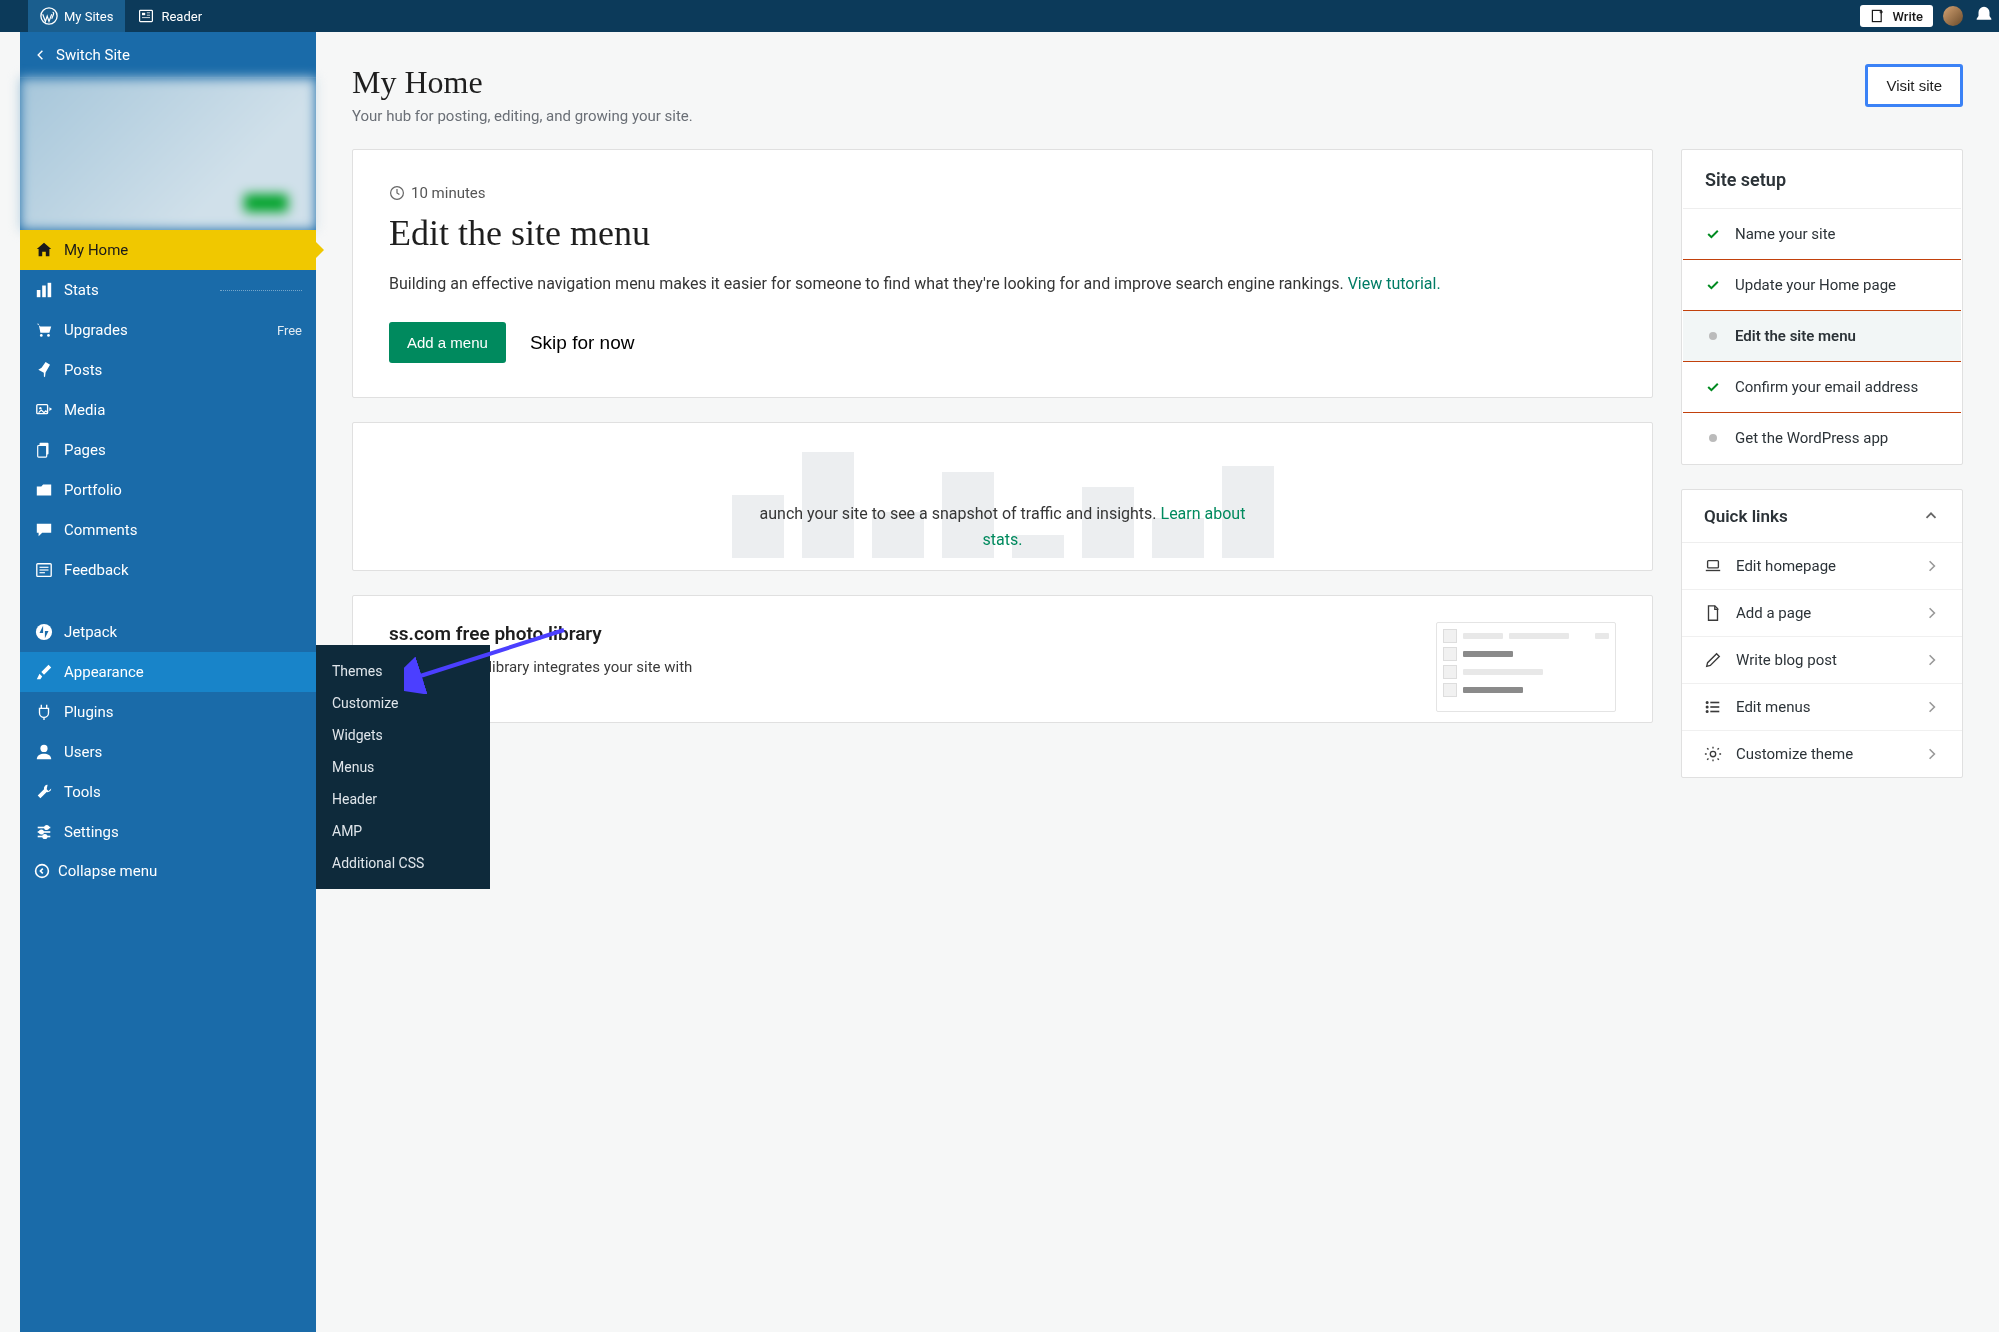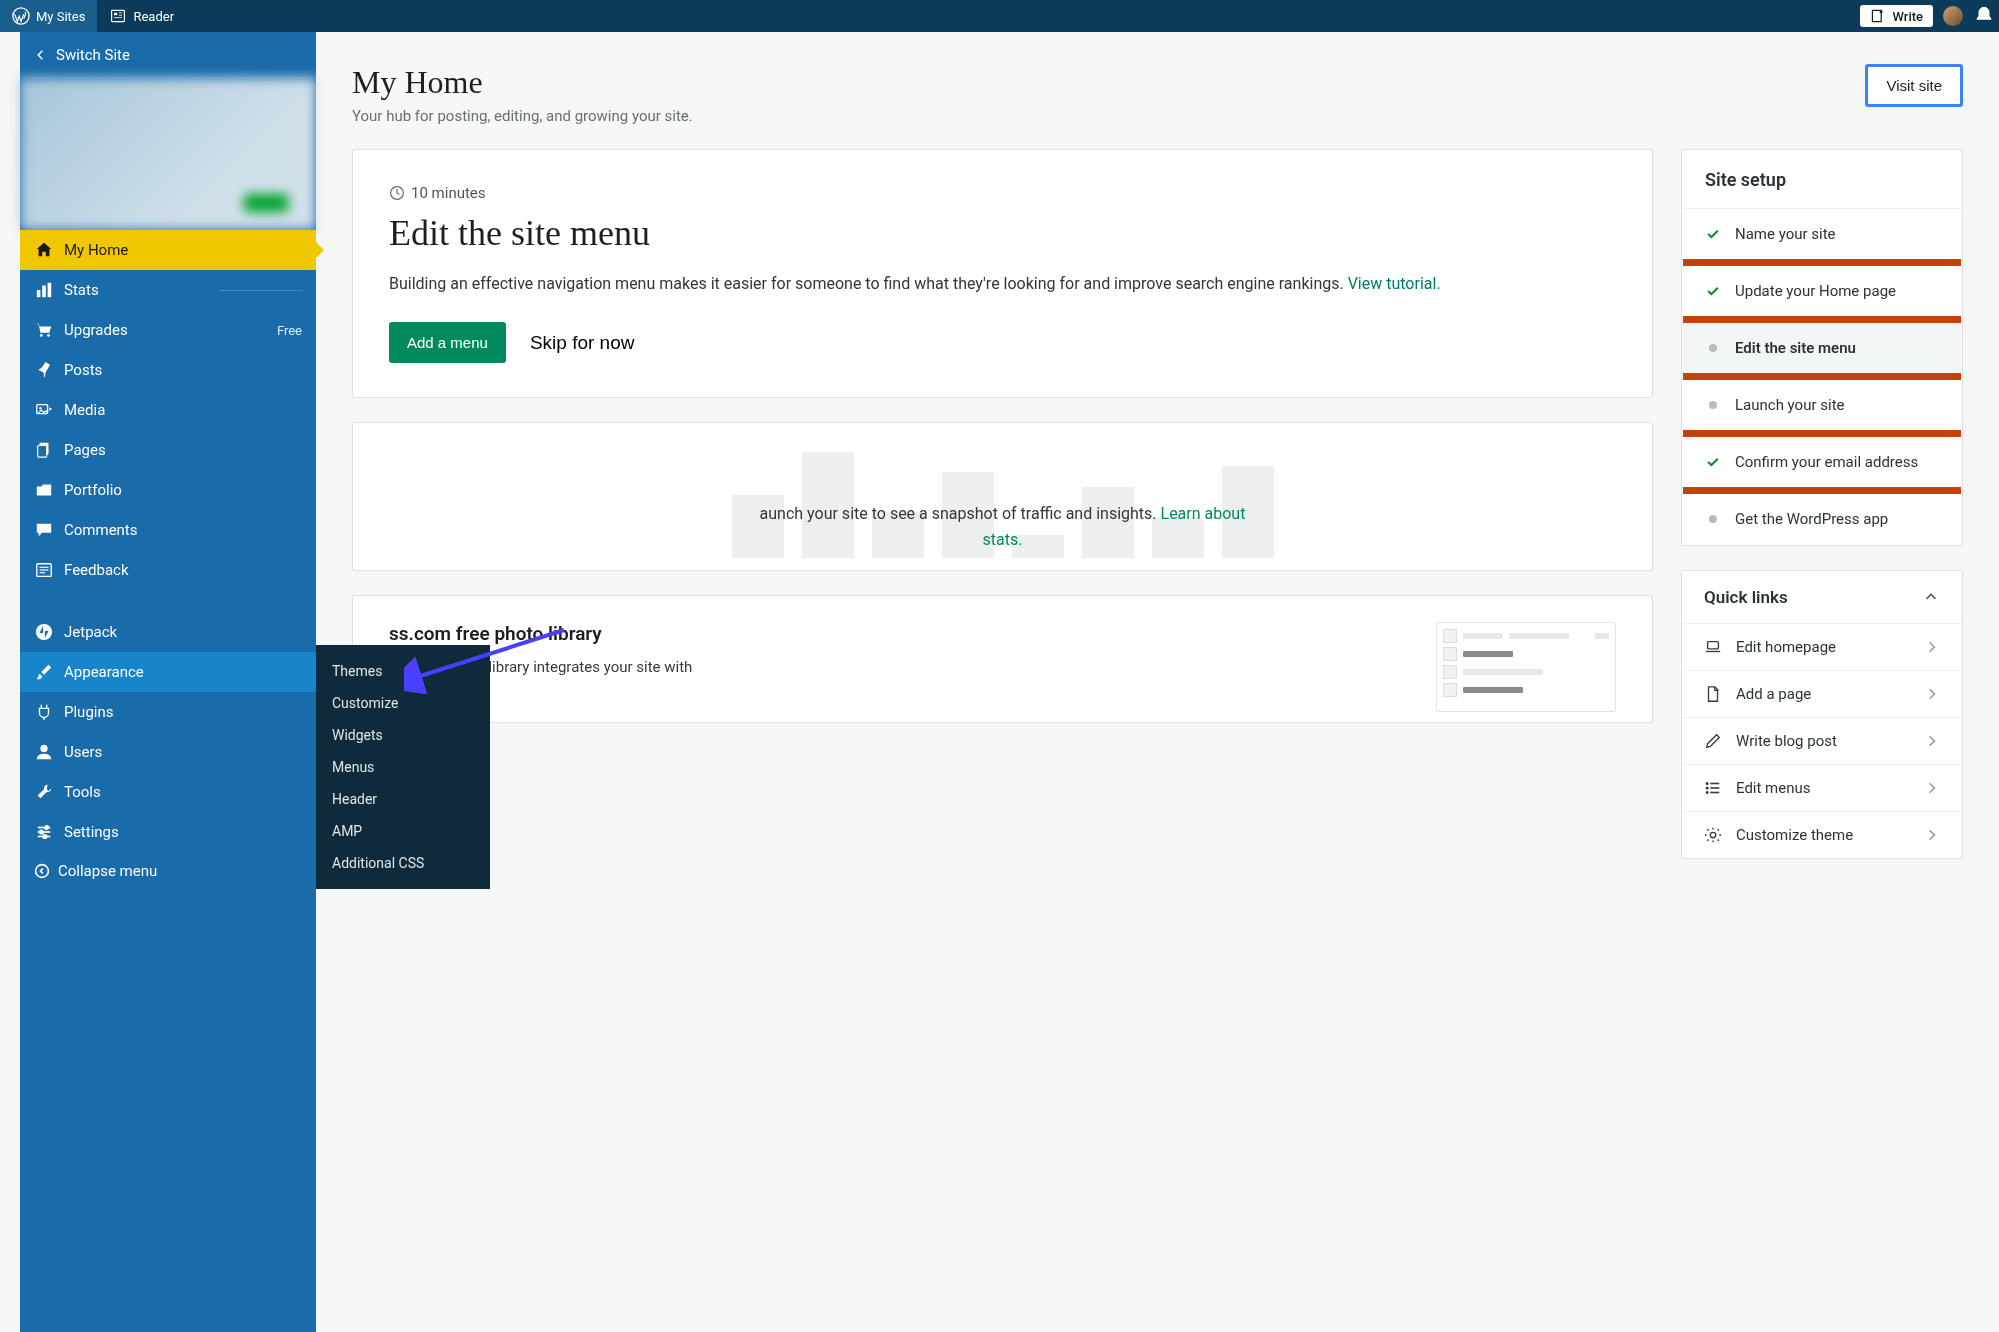--- a/index.html
+++ b/index.html
@@ -7,7 +7,7 @@
   
   
   .topbar { height: 32px; background: #0c3a5a; display: flex; align-items: center; color: #fff; font-size: 13px; }
-  .topbar-left { display: flex; flex: 1; }
+  .topbar-left { display: flex; flex: 1; padding-left: 28px; }
   .topbar-item { display: flex; align-items: center; padding: 0 12px; height: 32px; cursor: pointer; }
   .topbar-item.active { background: #1a5e8e; }
   .topbar-right { display: flex; align-items: center; gap: 10px; padding-right: 4px; }

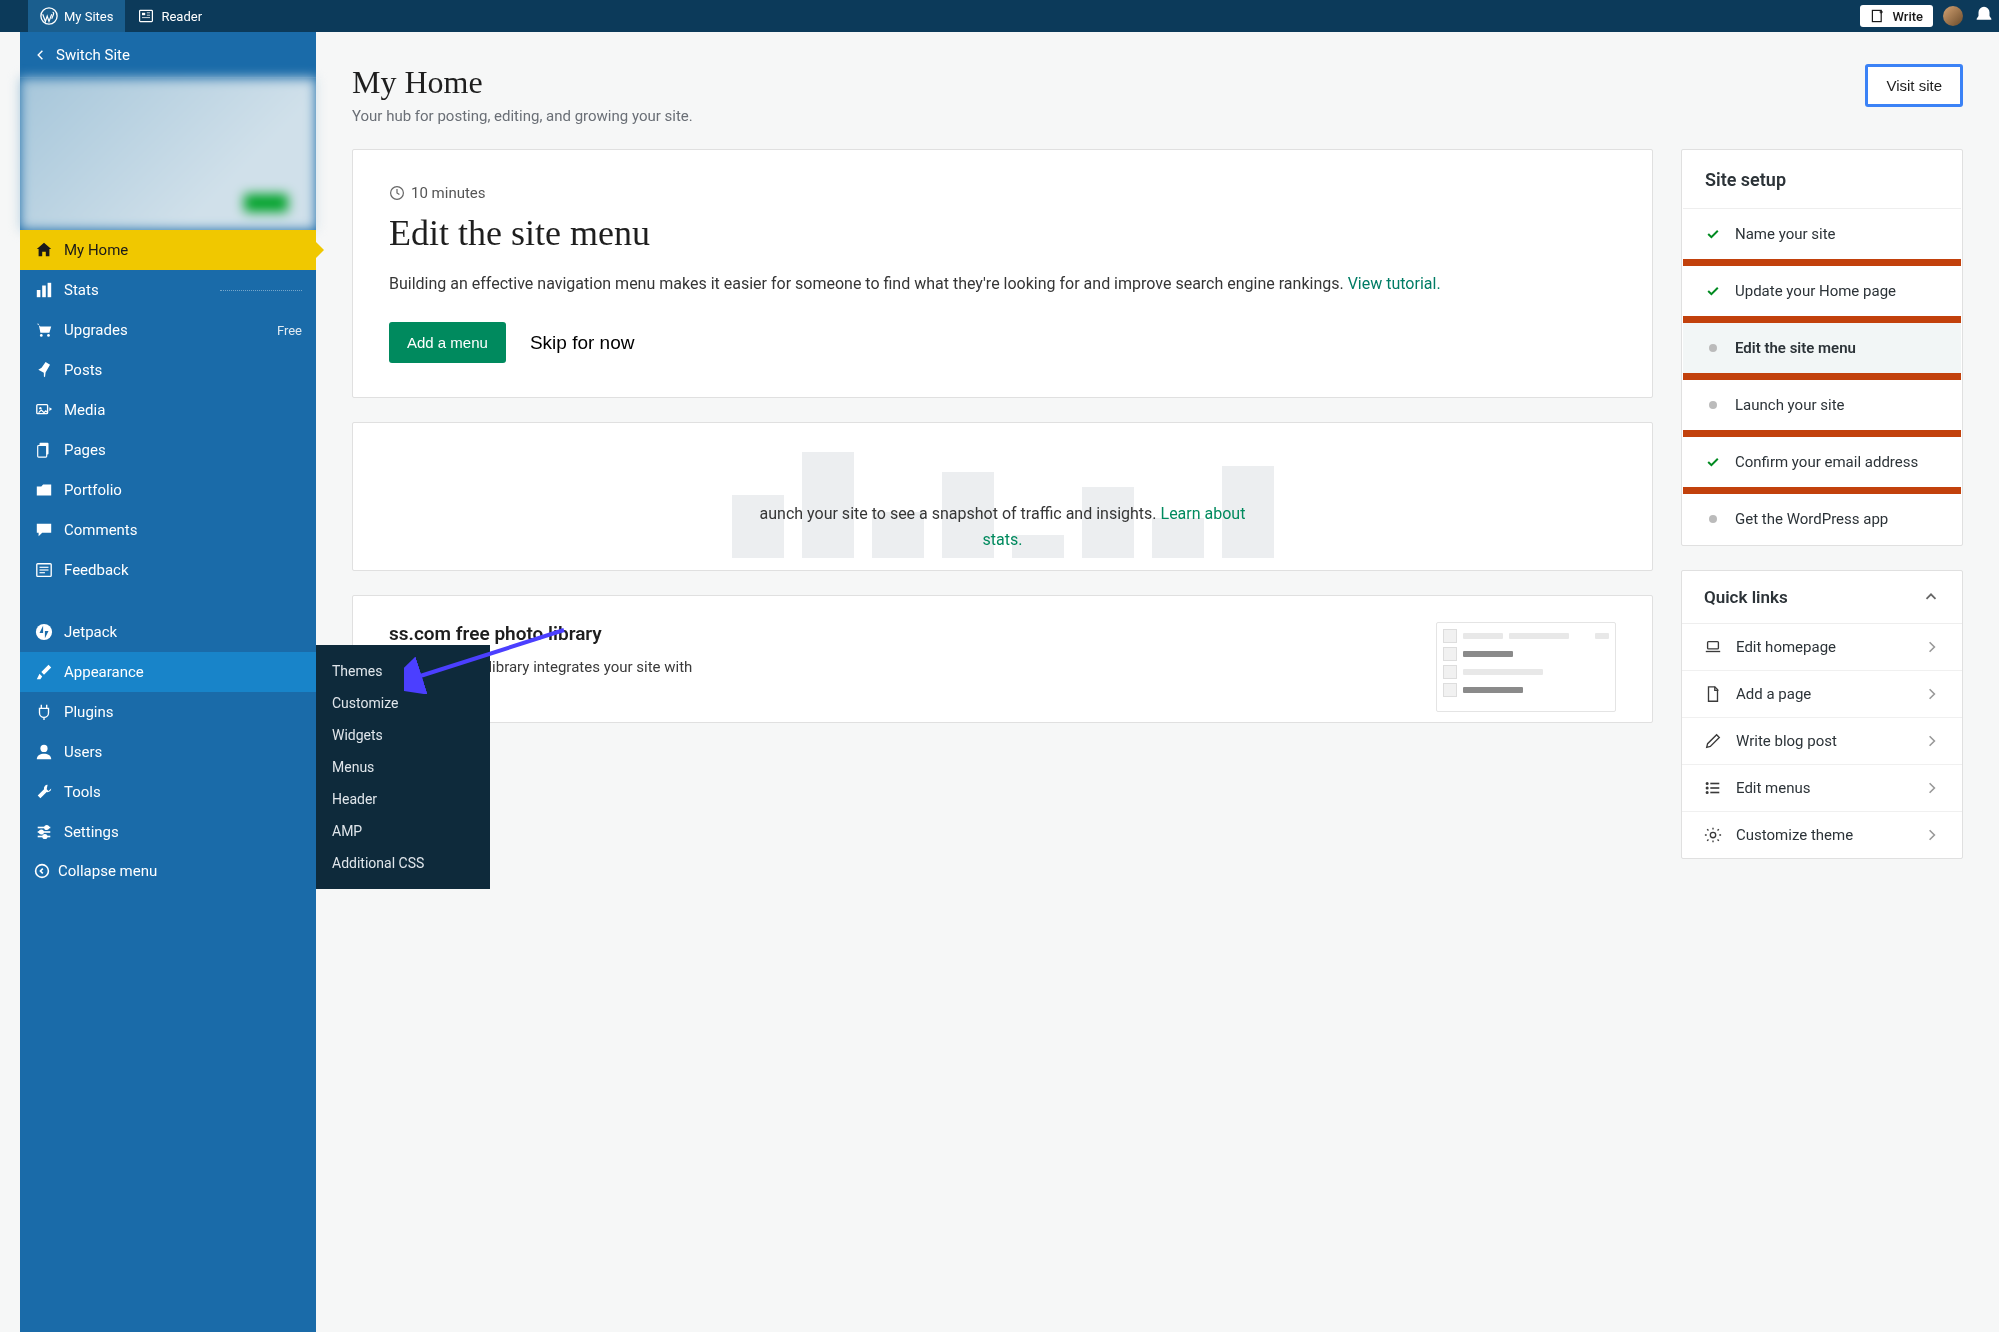--- a/index.html
+++ b/index.html
@@ -87,7 +87,7 @@
   
   .setup-card { padding: 1px; }
   .setup-card h3 { font-size: 18px; font-weight: 600; padding: 18px 22px; border-bottom: 1px solid #eee; }
-  .setup-item { display: flex; align-items: center; gap: 14px; padding: 16px 22px; border-bottom: 7px solid #c2410c; font-size: 15px; cursor: pointer; }
+  .setup-item { display: flex; align-items: center; gap: 14px; padding: 16px 22px; border-bottom: 1px solid #c2410c; font-size: 15px; cursor: pointer; }
   .setup-item:last-child { border-bottom: none; }
   .setup-item.active { background: #f2f6f6; font-weight: 600; }
   .setup-item .check { width: 16px; height: 16px; flex-shrink: 0; }

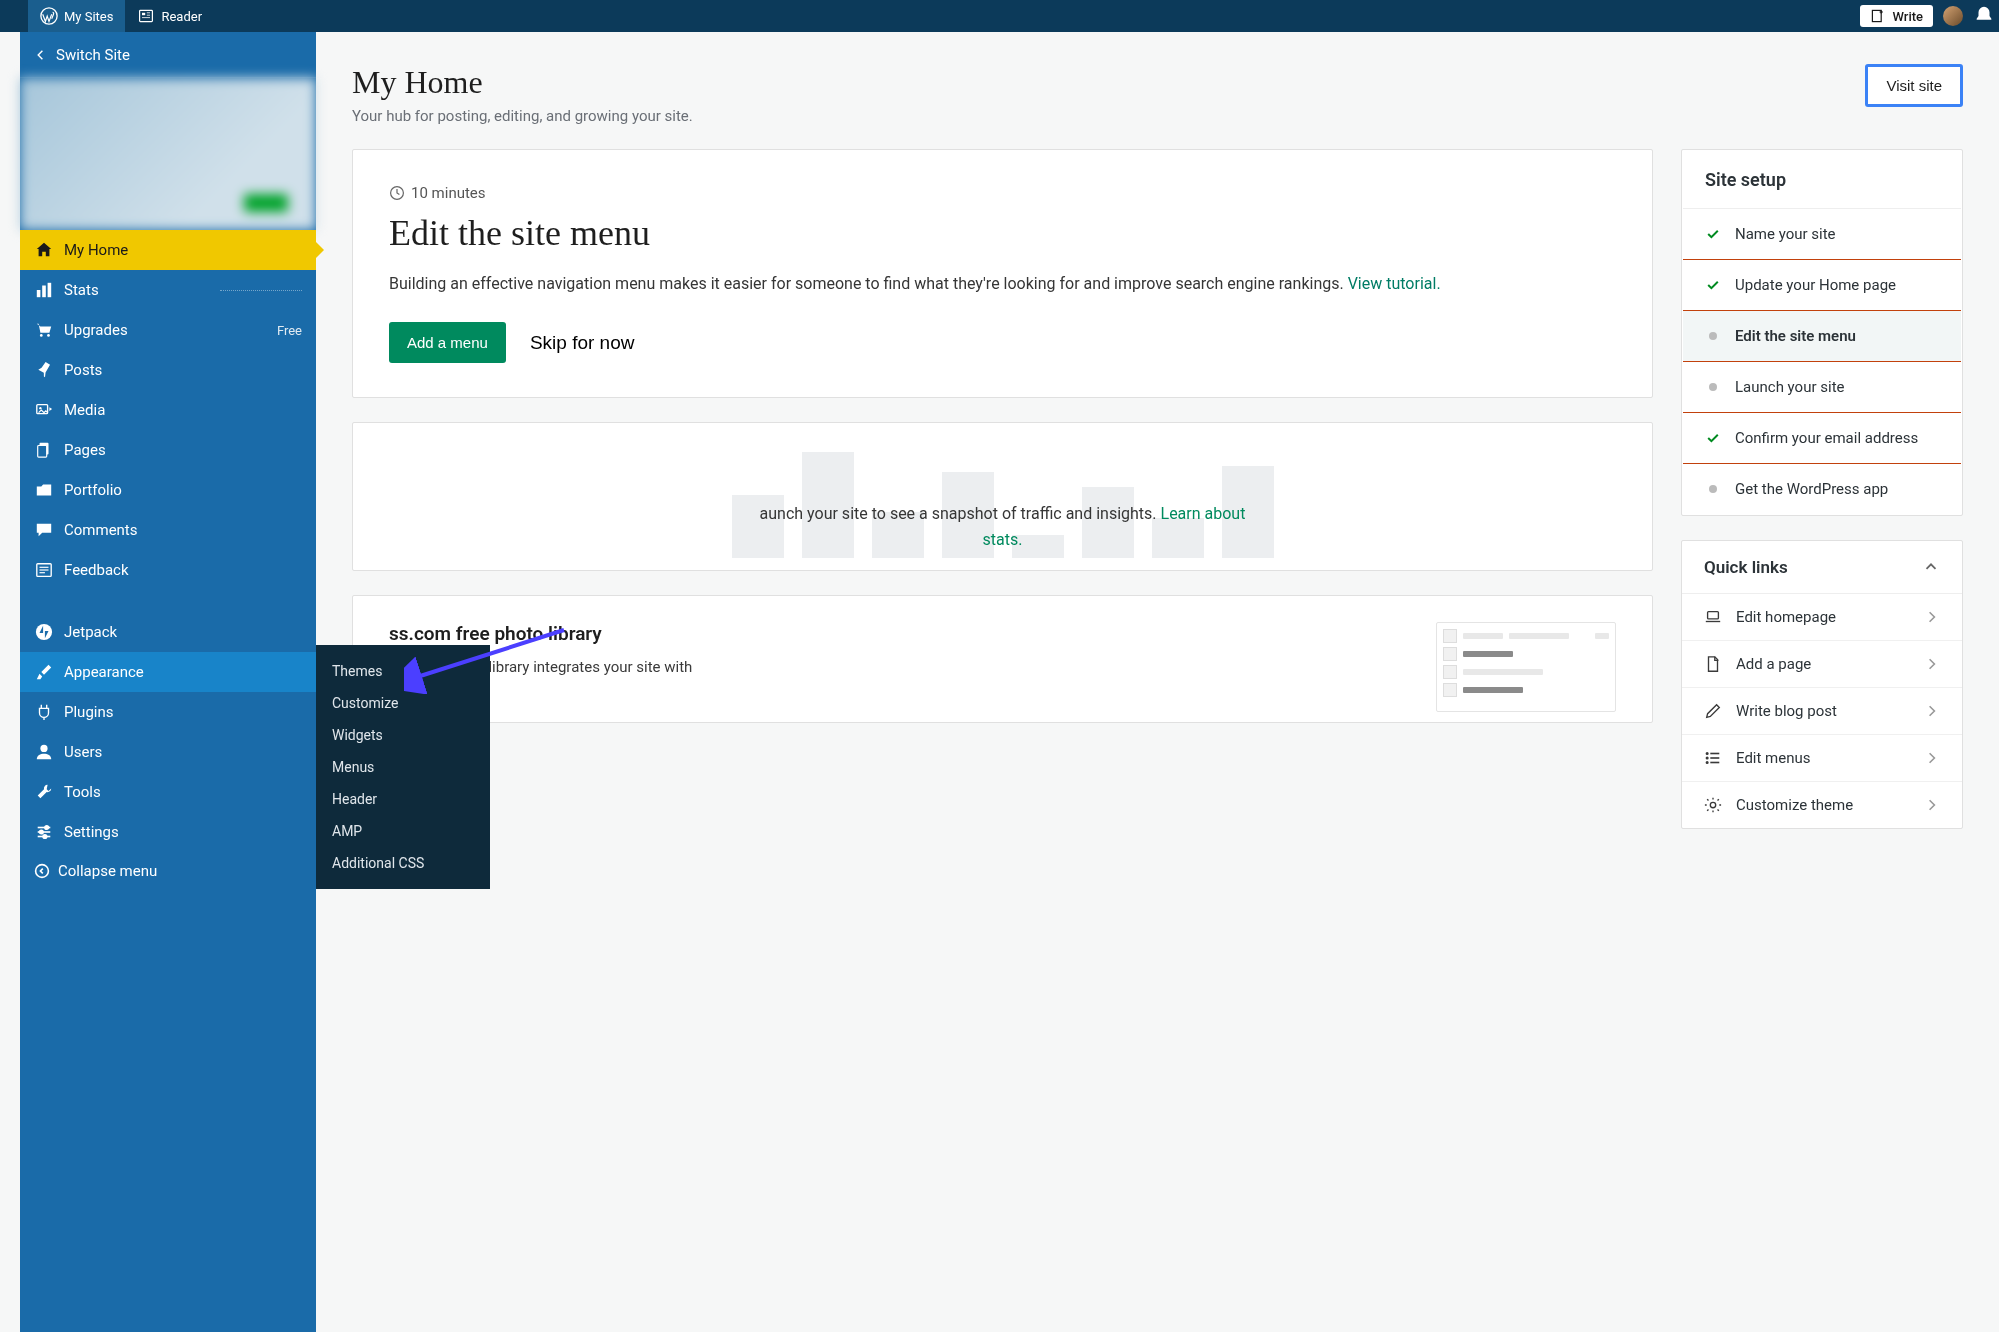--- a/index.html
+++ b/index.html
@@ -416,10 +416,6 @@
             <span>Edit the site menu</span>
           </div>
           <div class="setup-item">
-            <span class="dot"></span>
-            <span>Launch your site</span>
-          </div>
-          <div class="setup-item">
             <svg class="check" viewBox="0 0 20 20" fill="none" stroke="#008a20" stroke-width="2.5">
                 <path d="M4 10l4 4 8-8"></path>
               </svg>

